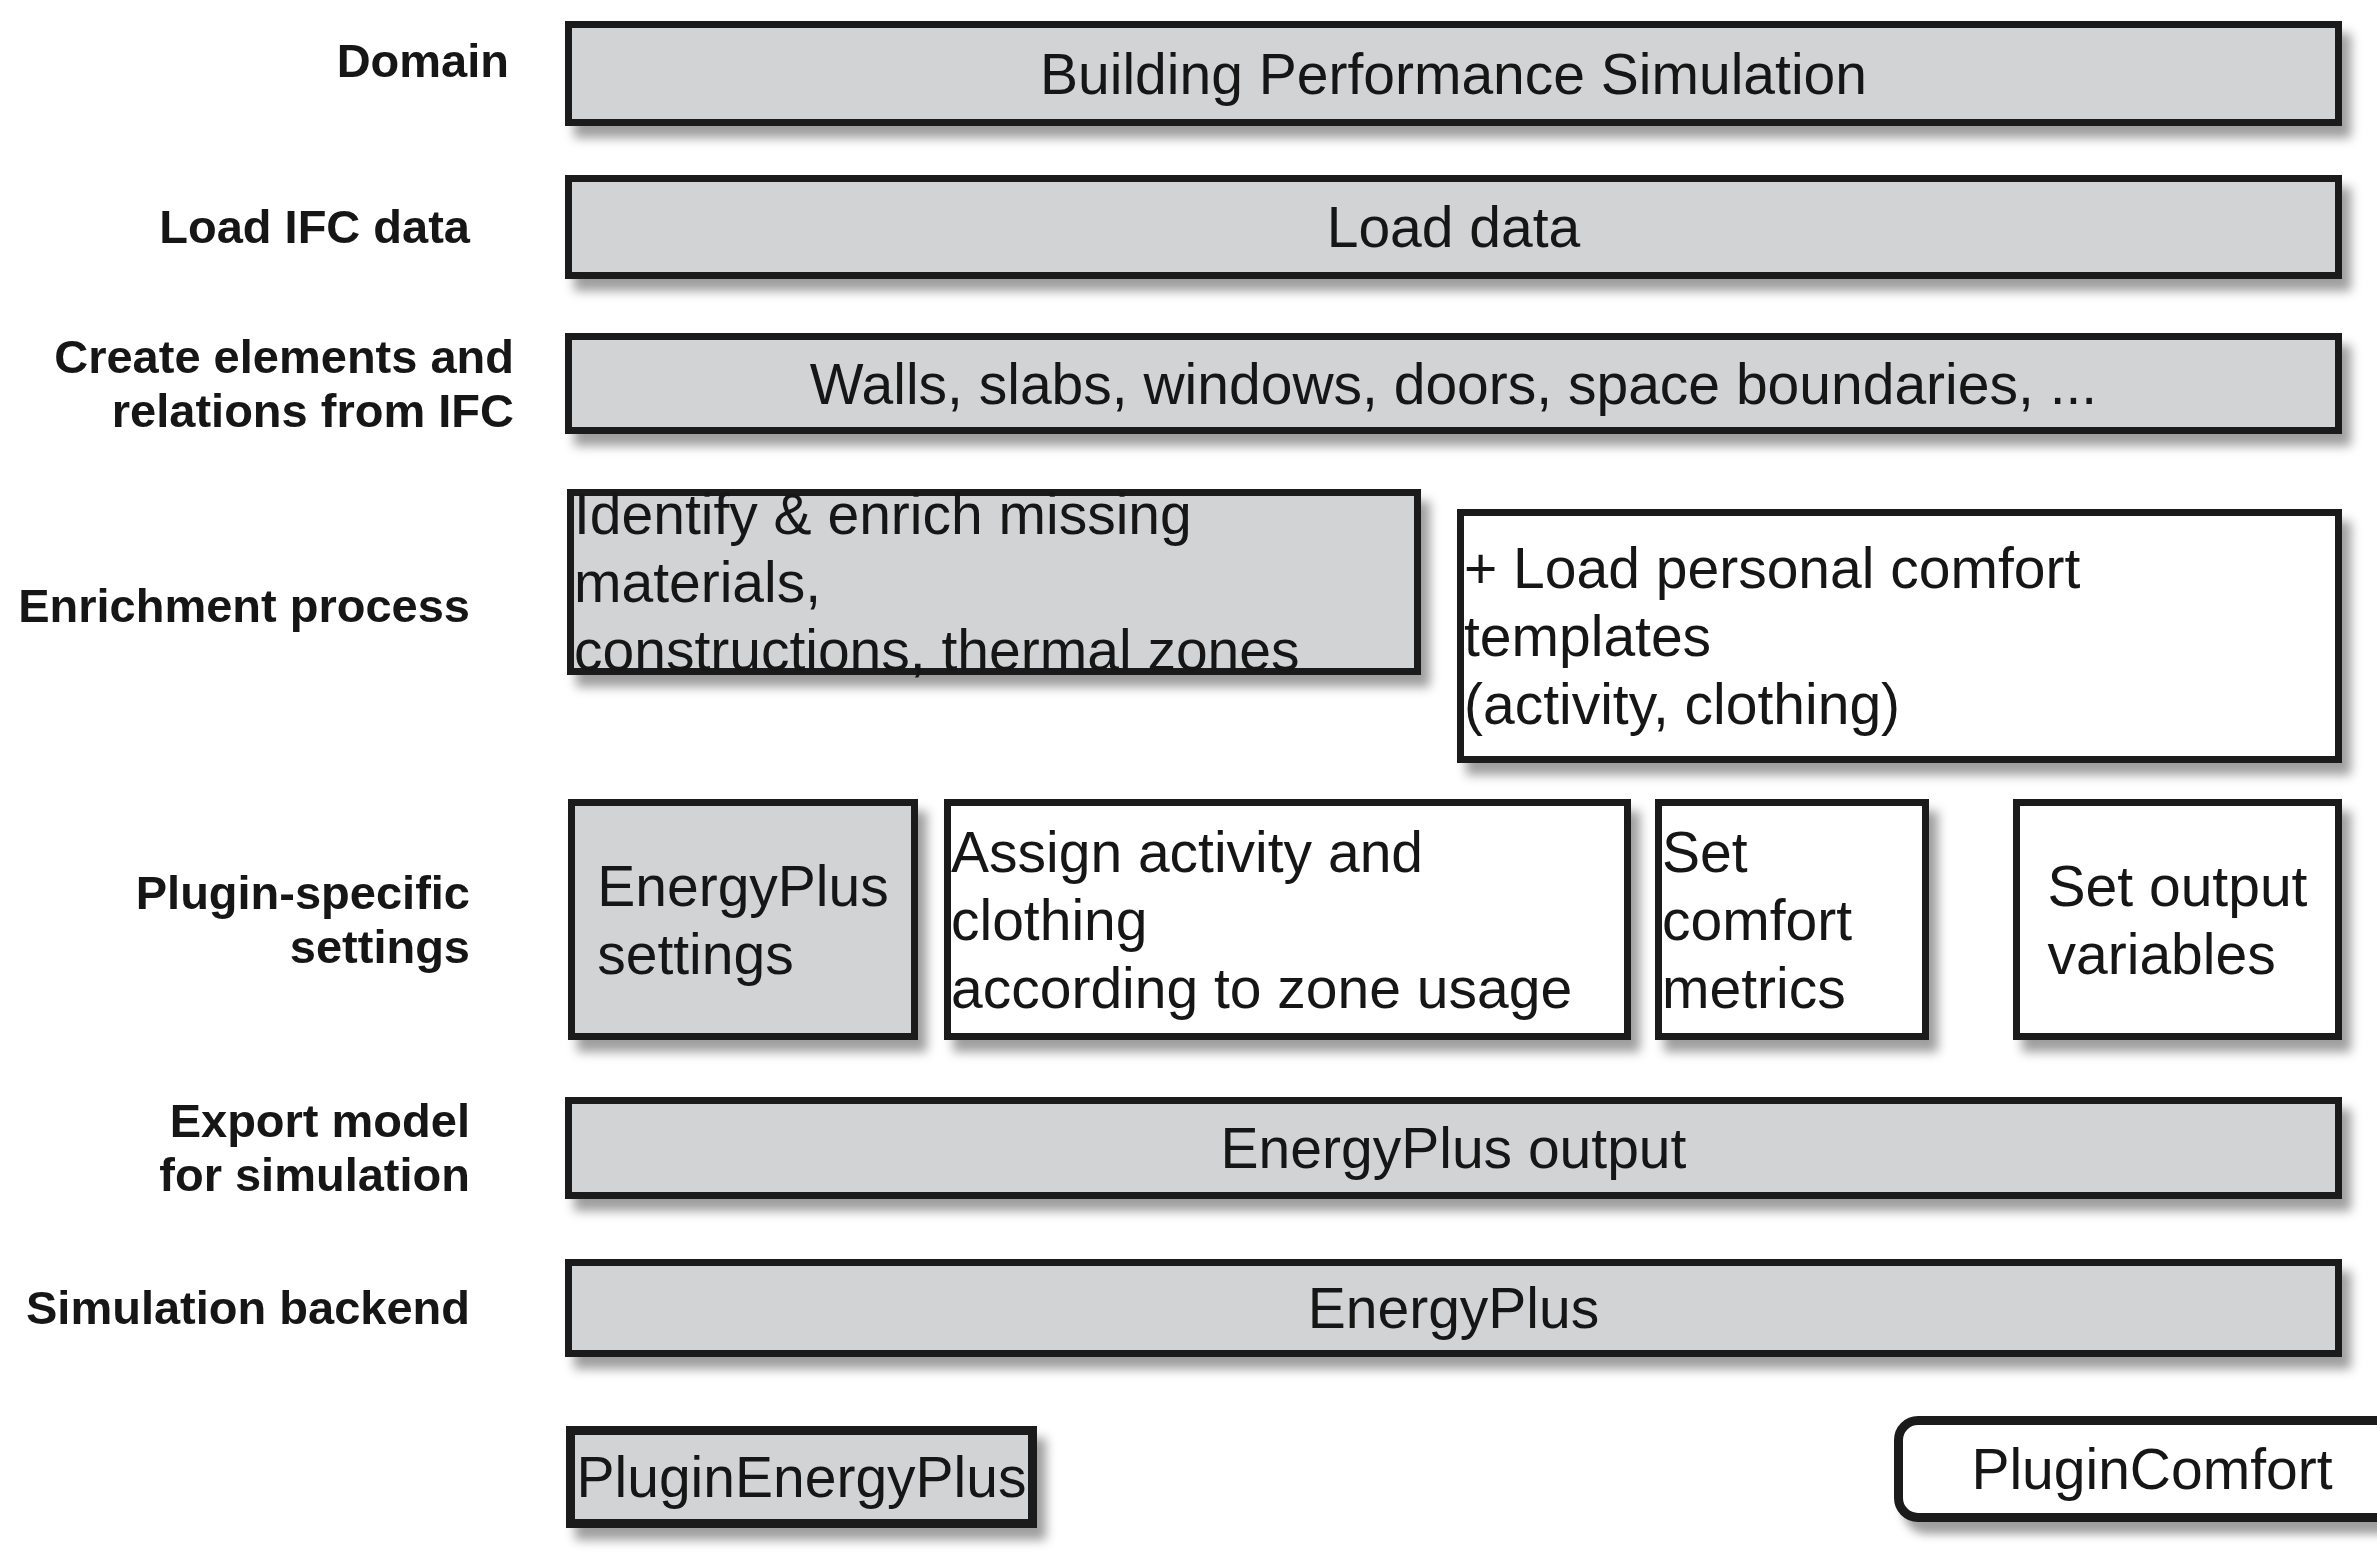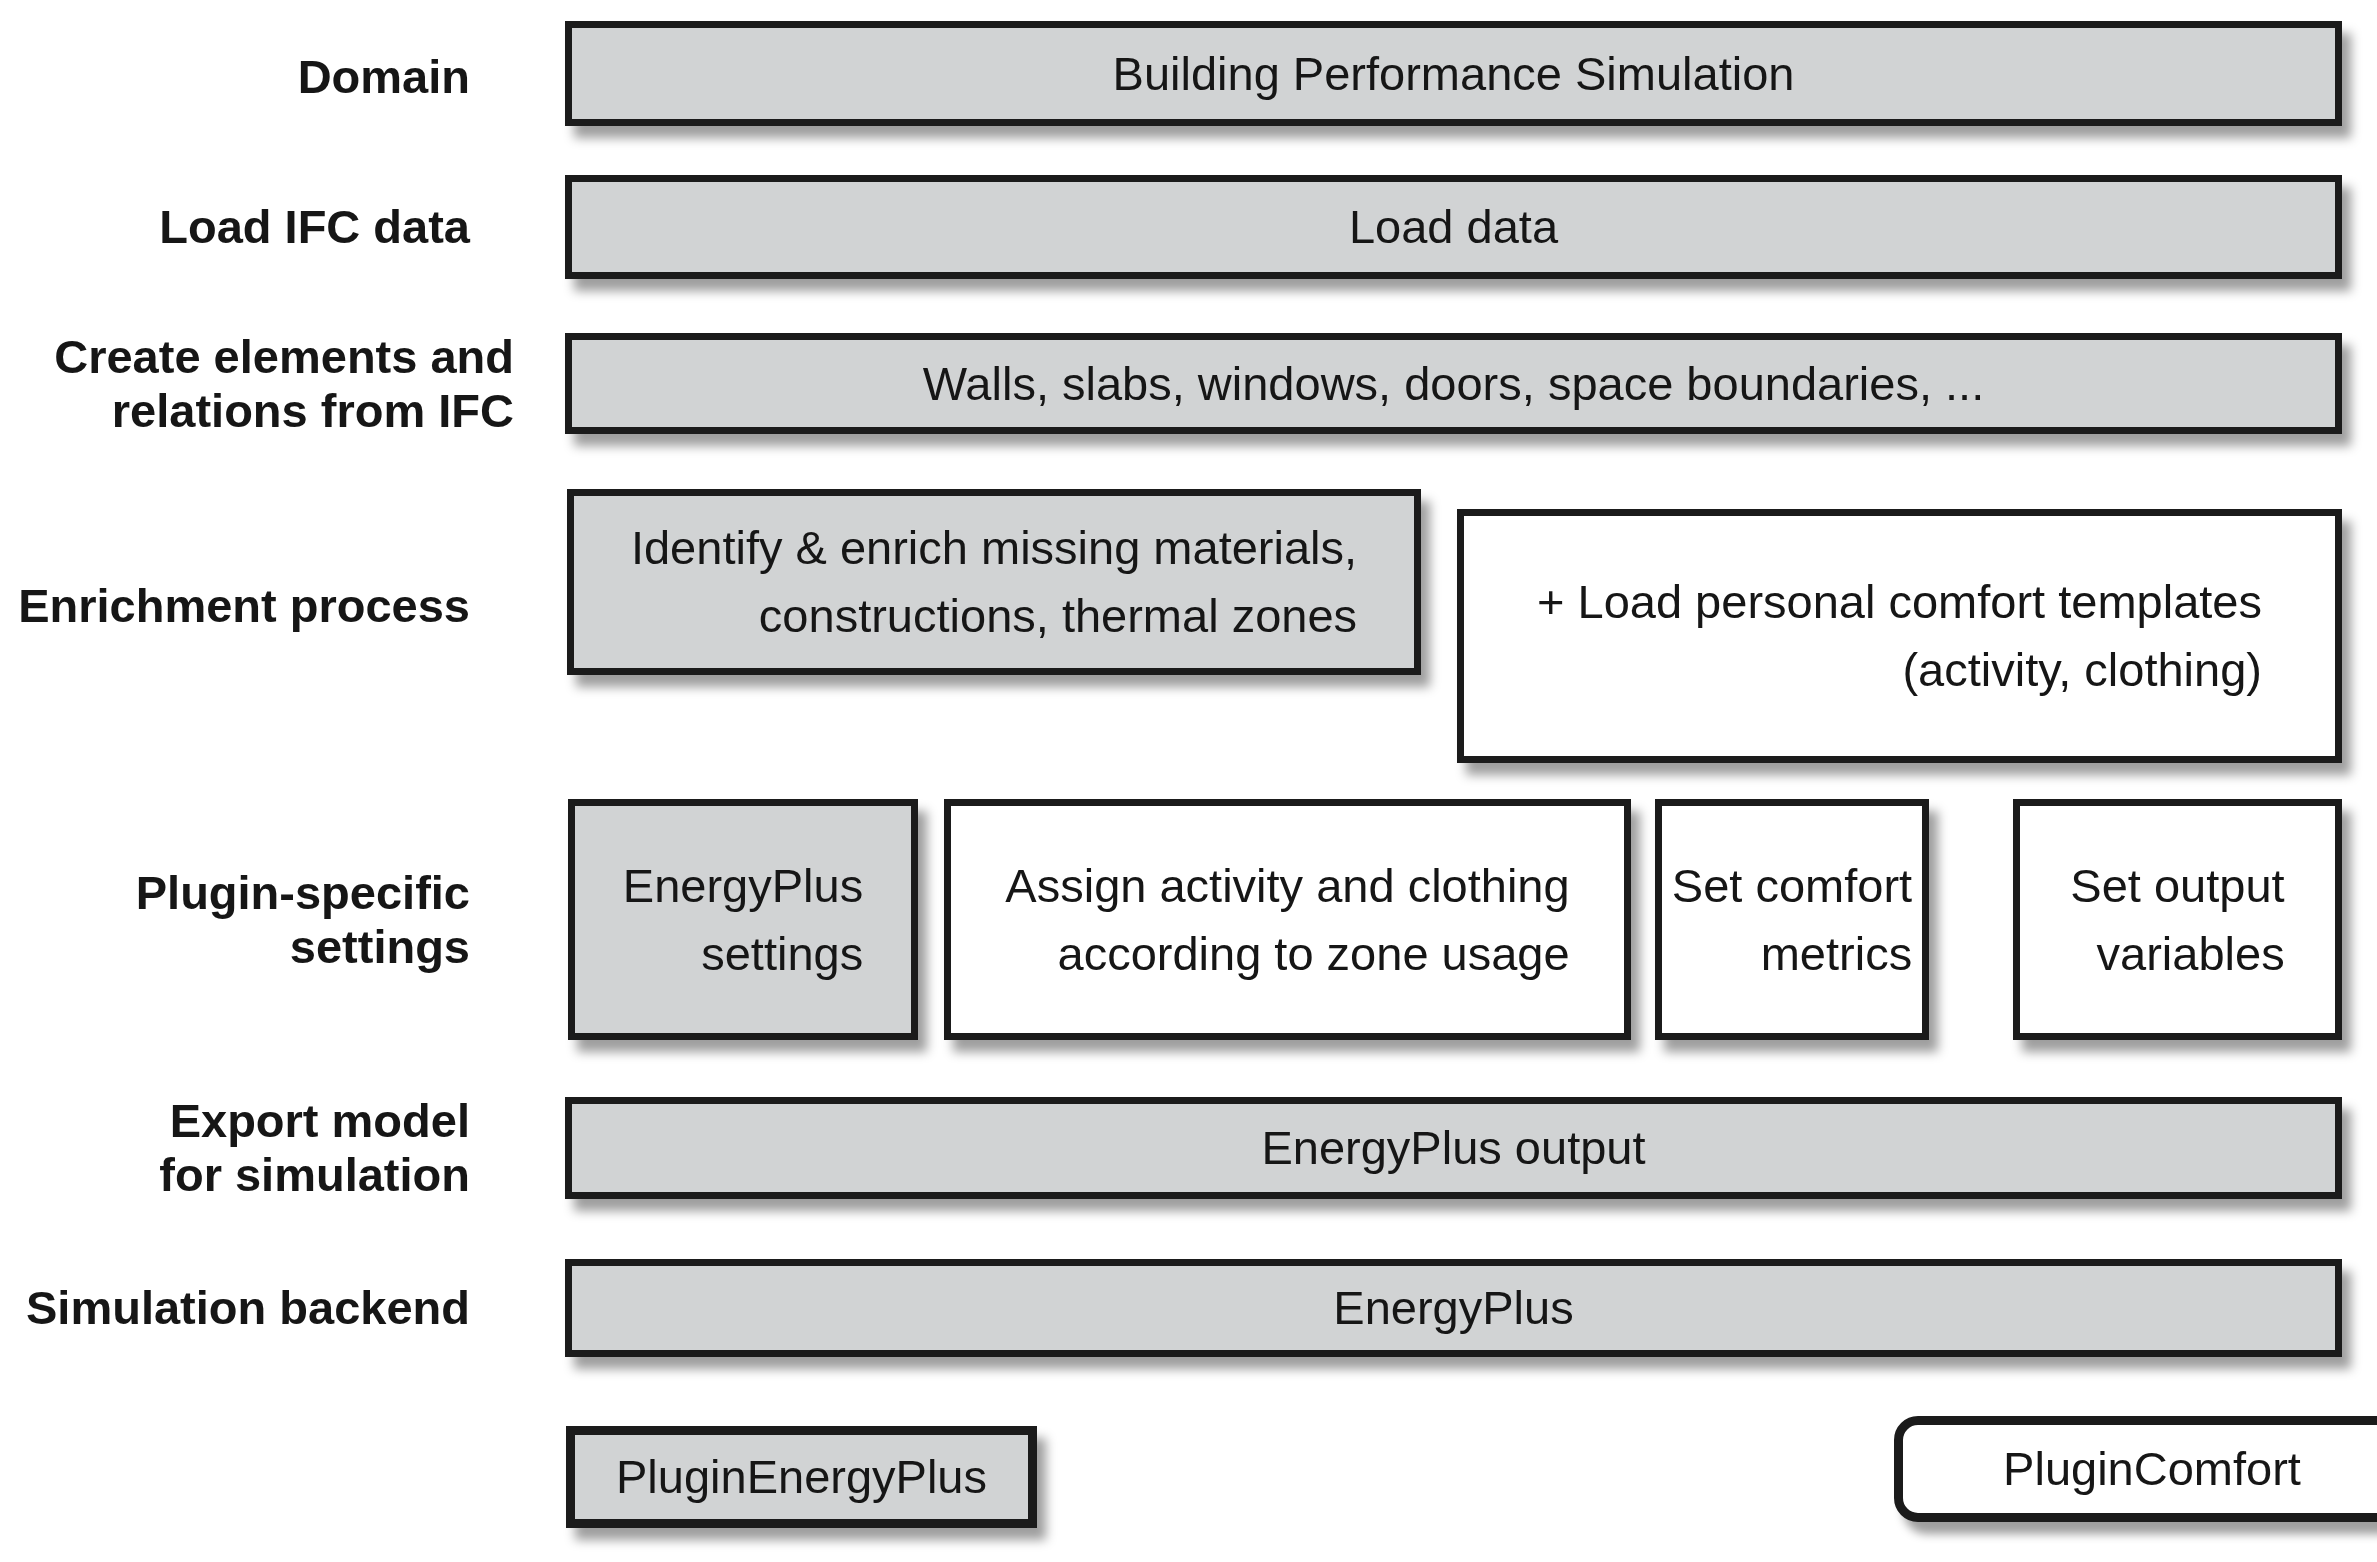--- a/index.html
+++ b/index.html
@@ -56,7 +56,7 @@
 
 <div class="canvas">
 
-  <div class="row-label" style="top:24px; height:105px;">Domain</div>
+  <div class="row-label" style="top:8px; height:105px;padding-left:39px;">Domain</div>
   <div class="box" style="left:565px; top:21px; width:1777px; height:105px;">Building Performance Simulation</div>
 
   <div class="row-label" style="top:175px; height:104px;">Load IFC data</div>

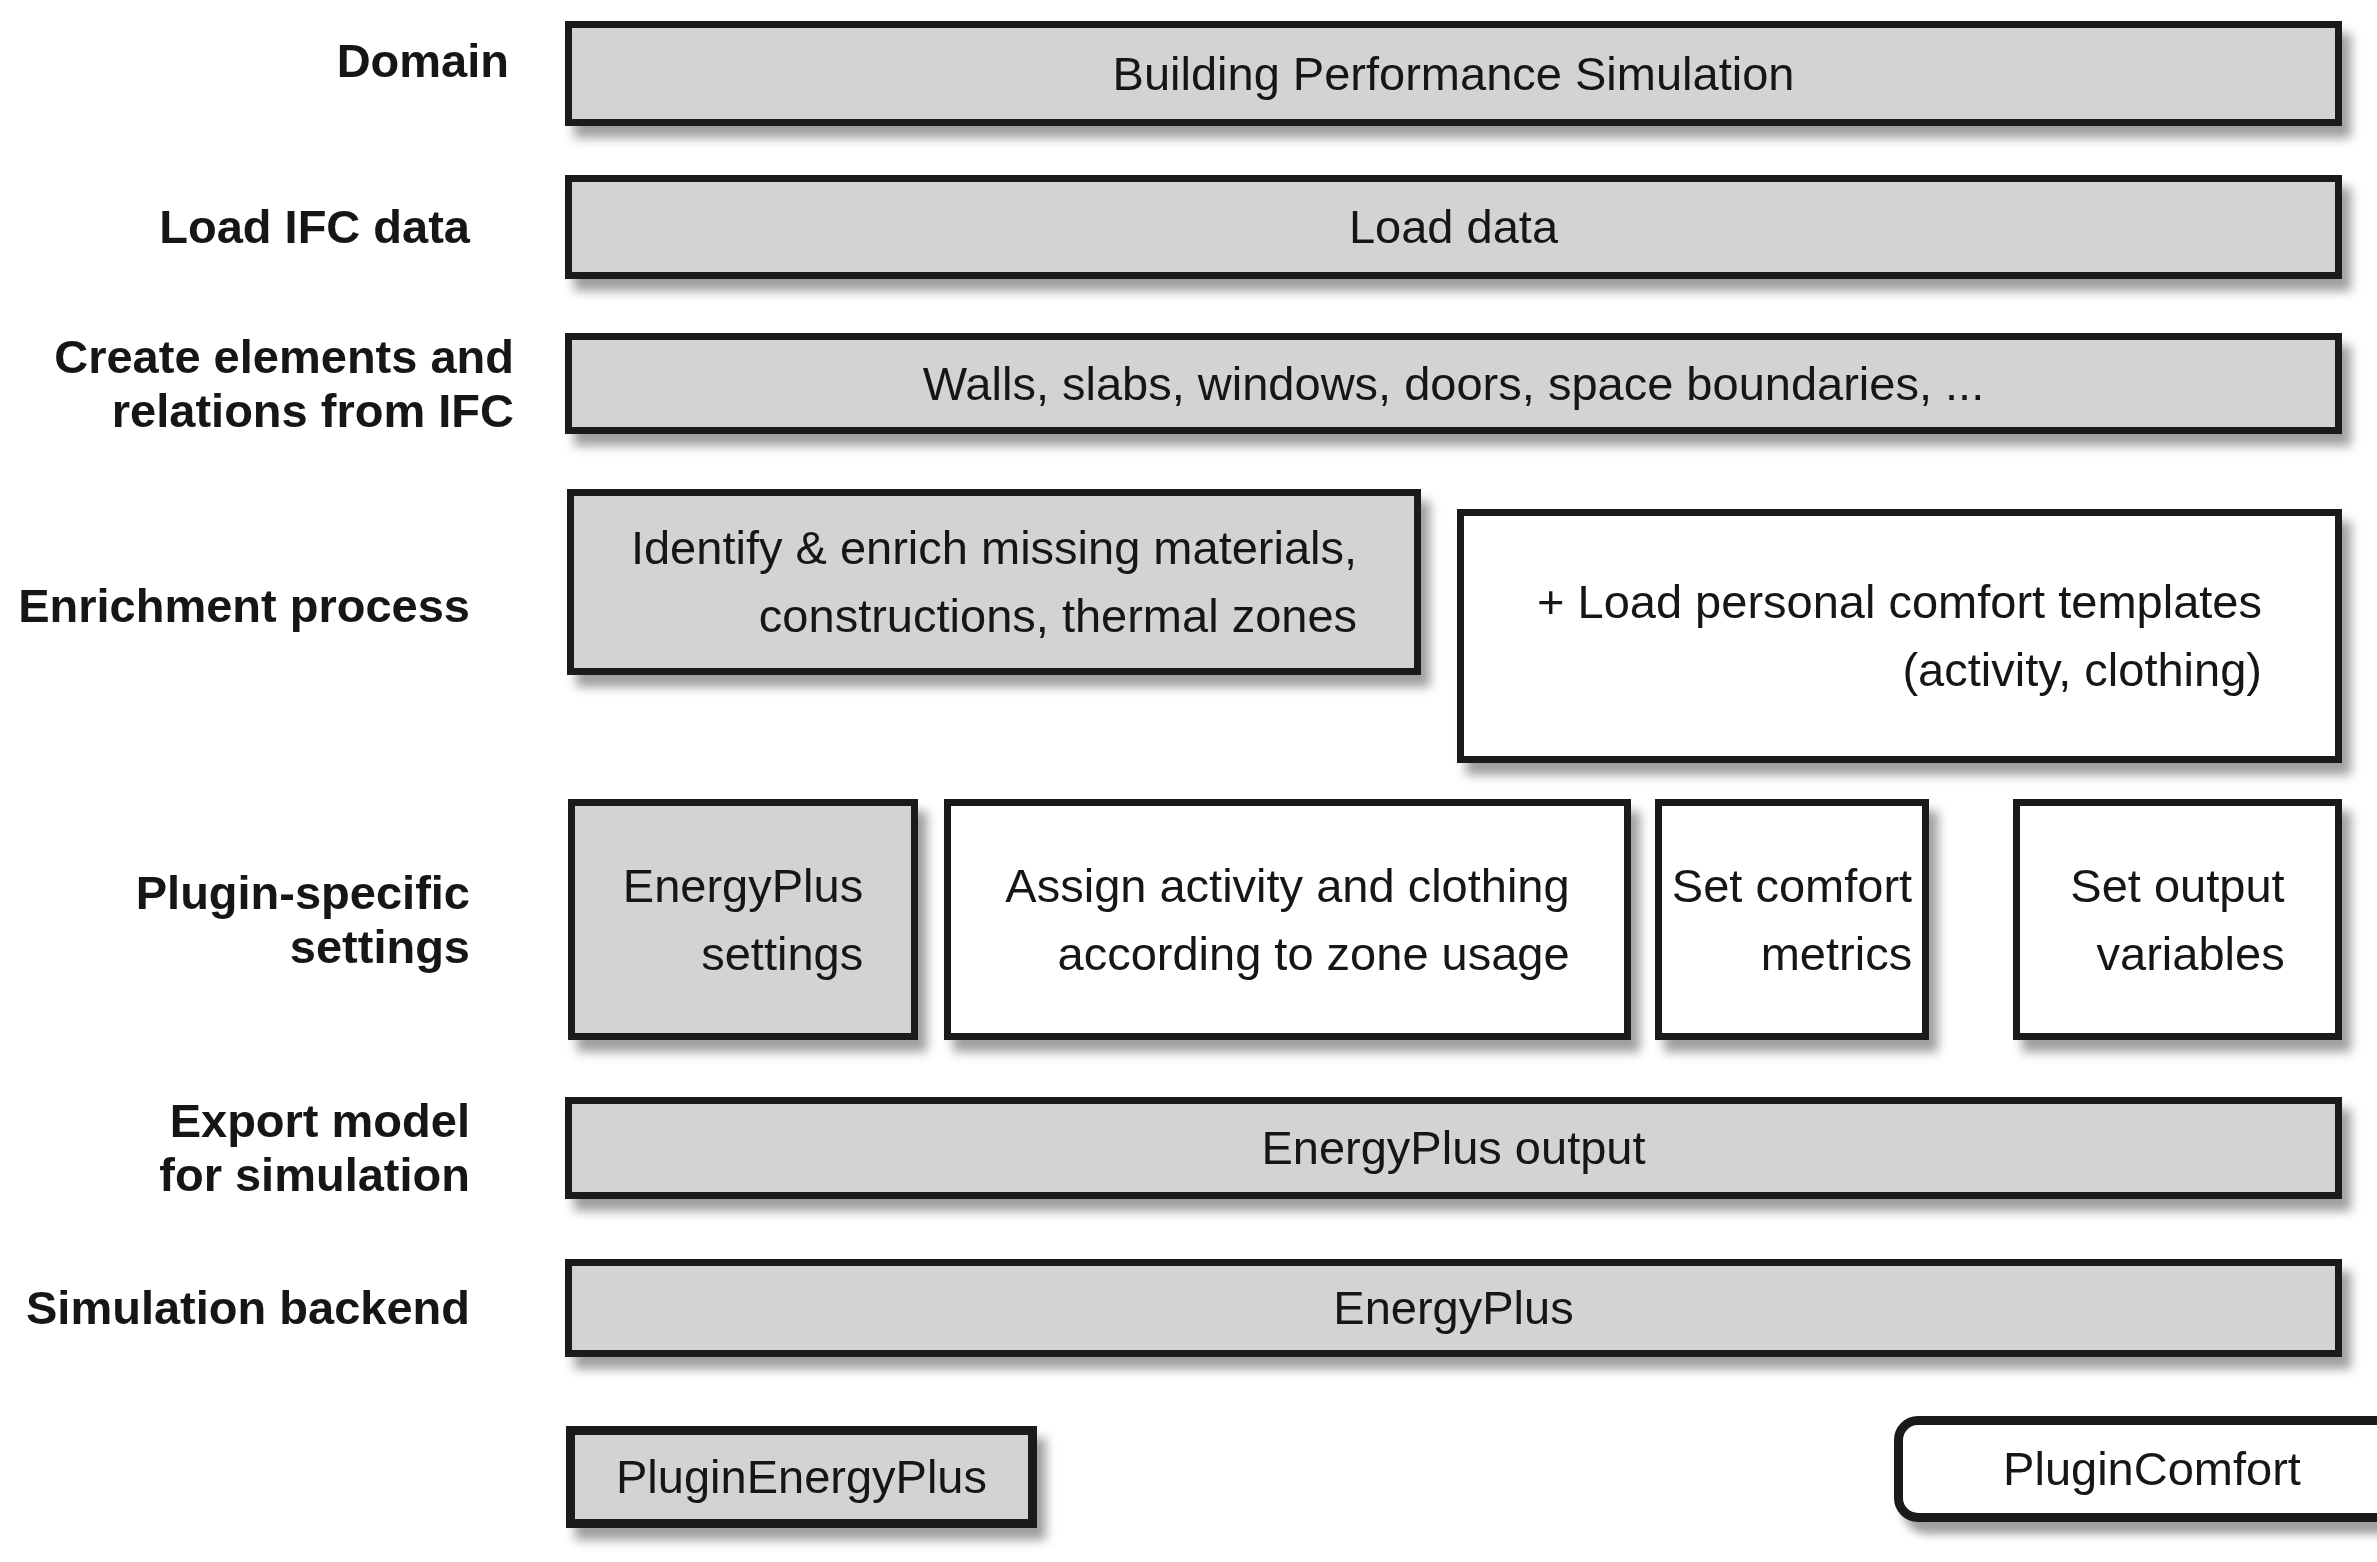--- a/index.html
+++ b/index.html
@@ -35,11 +35,11 @@
     display: flex;
     align-items: center;
     justify-content: center;
-    text-align: right;
+    text-align: left;
     border: 7.3px solid var(--box-border, #1b1b1b);
     background: var(--box-fill-gray, #d1d3d4);
     box-shadow: 9px 11.8px 10px rgba(0, 0, 0, 0.38);
-    font-size: 47px;
+    font-size: 57px;
     line-height: 68px;
     color: var(--text-color, #161616);
     white-space: pre-line;

